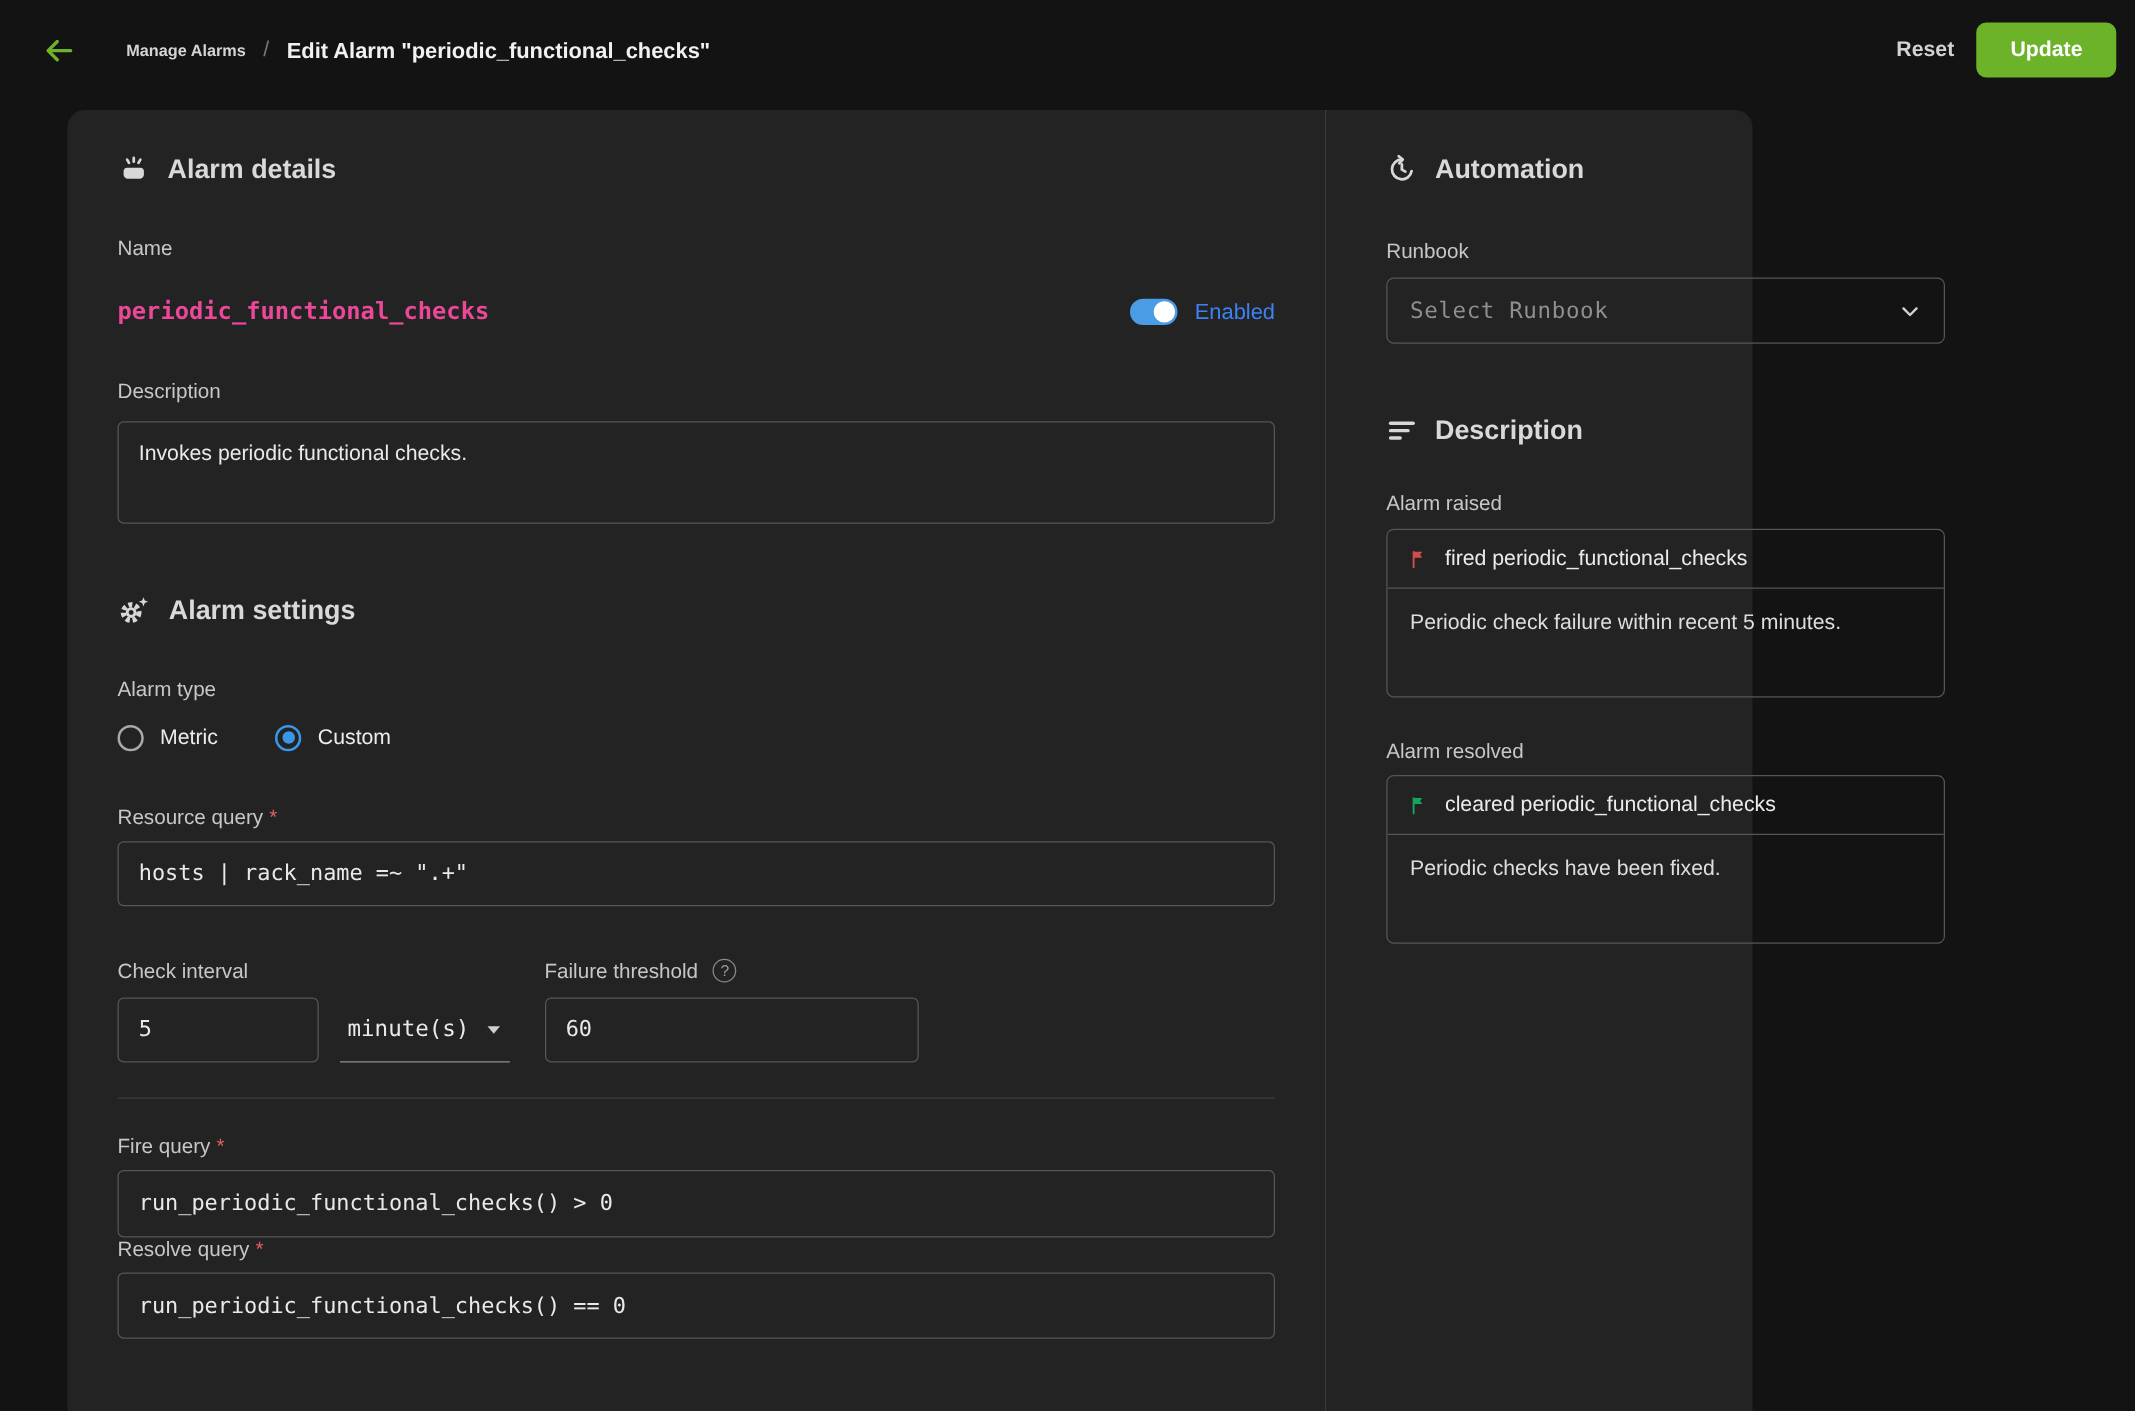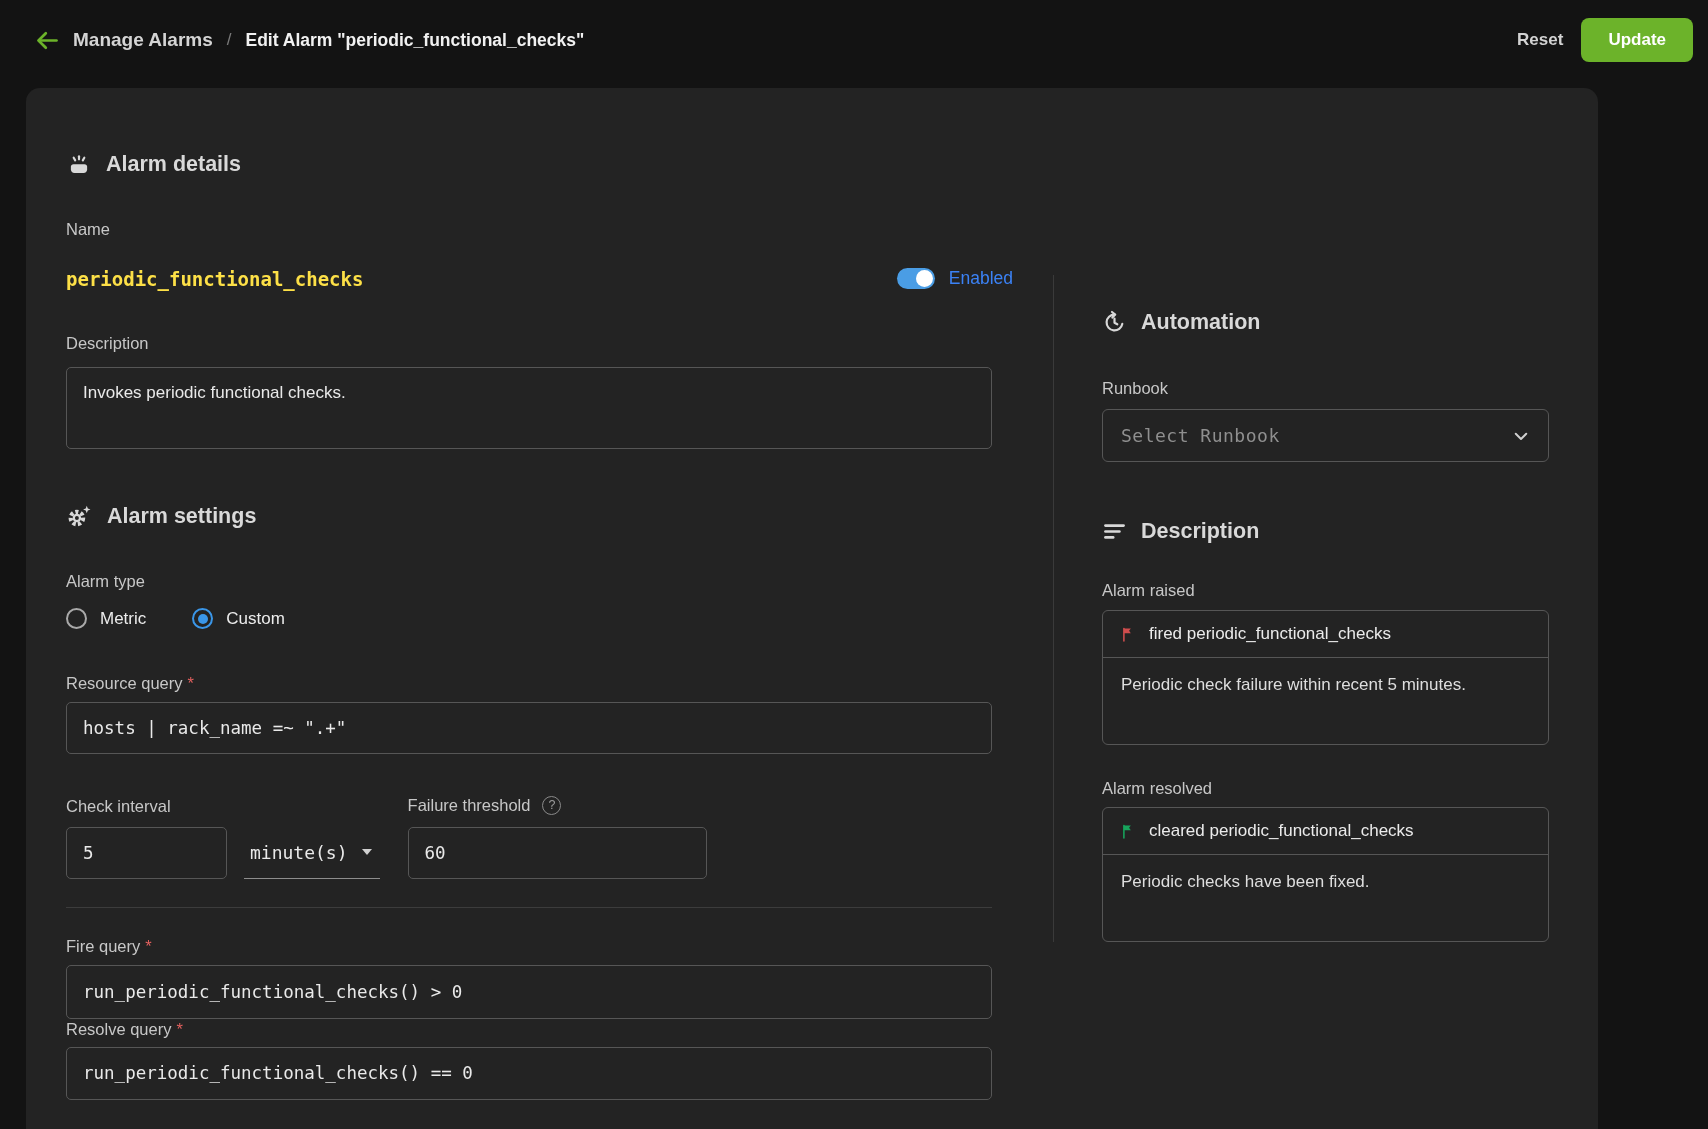--- a/index.html
+++ b/index.html
@@ -18,7 +18,7 @@
     padding:0 15px 0 34px;
   }
   .breadcrumb { display:flex; align-items:center; gap:12px; }
-  .crumb-root { font-size:19px; font-weight:700; color:#d4d4d4; }
+  .crumb-root { font-size:13px; font-weight:700; color:#d4d4d4;margin-left:28px; }
   .crumb-sep  { font-size:17px; color:#7a7a7a; margin:0 2px; }
   .crumb-current { font-size:17.5px; font-weight:700; color:#f1f1f1; }
   .topbar-actions { display:flex; align-items:center; }

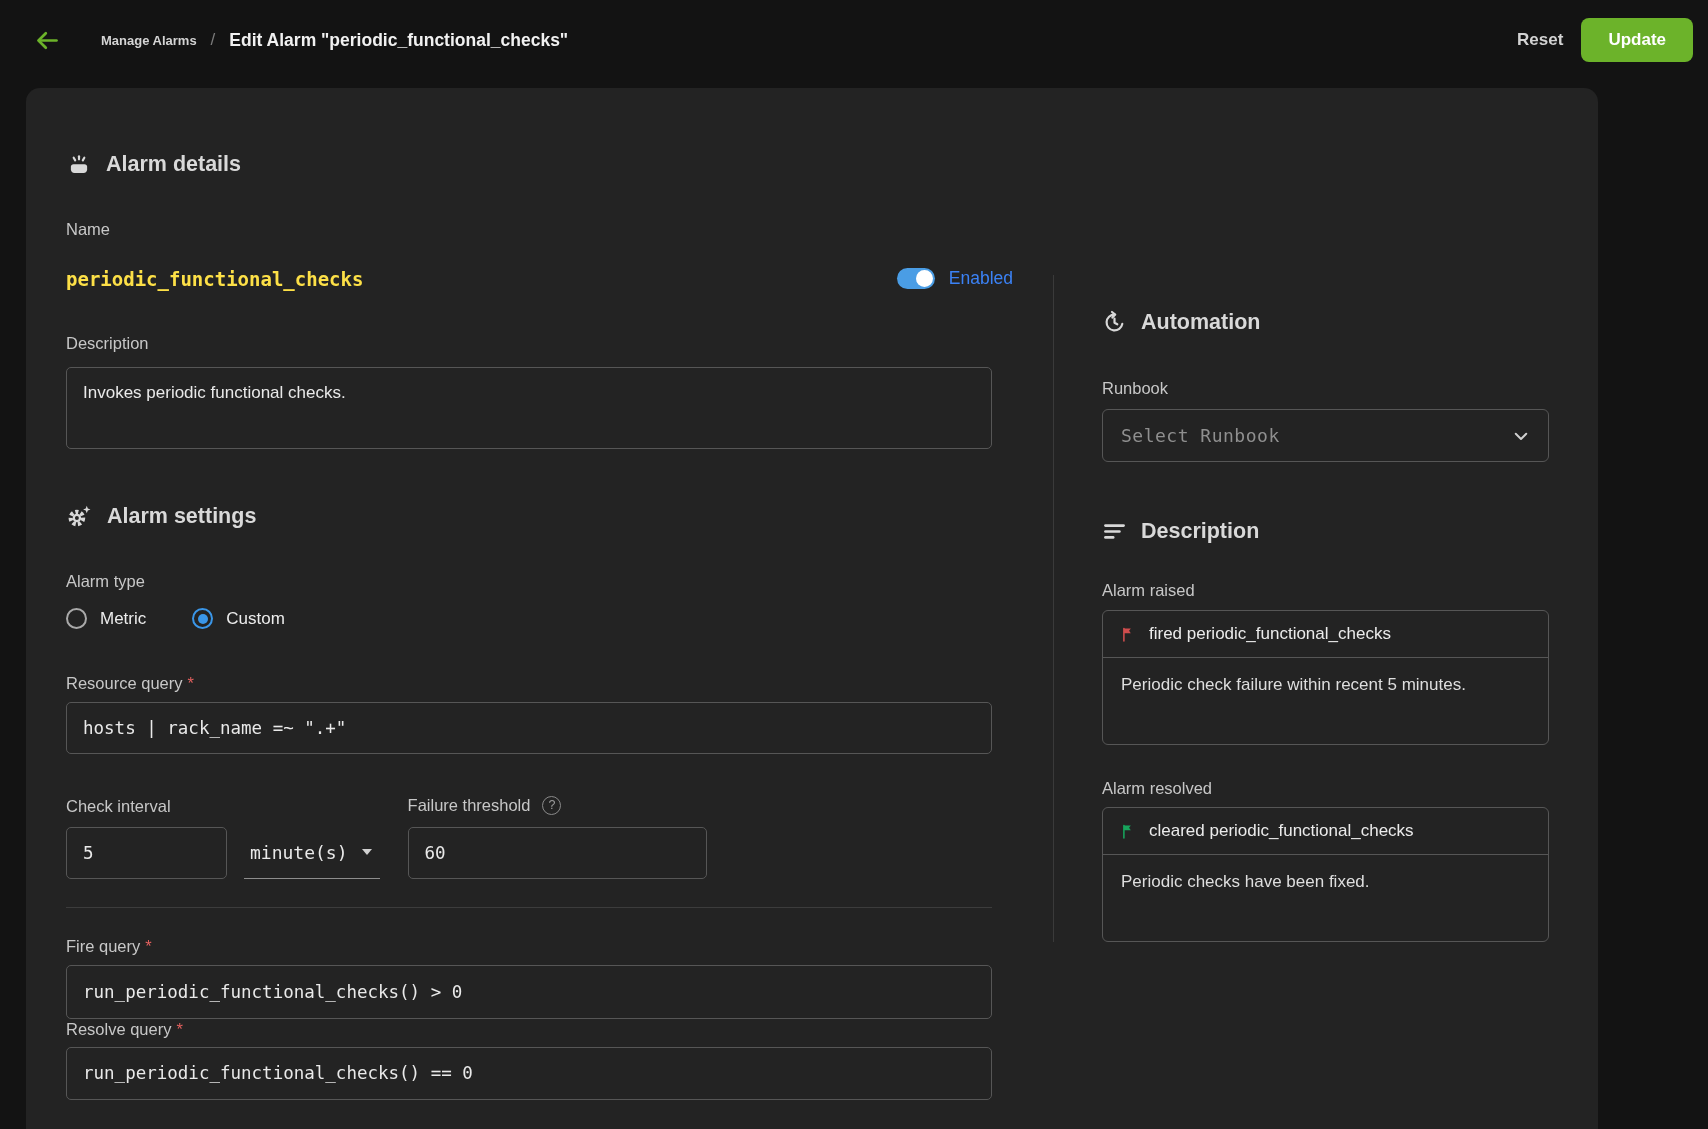--- a/index.html
+++ b/index.html
@@ -35,10 +35,9 @@
 
   
   .panel {
-    position:absolute; left:26px; top:88px; width:1572px; height:1041px;
+    position:absolute; left:54px; top:88px; width:1348px; height:1041px;
     background:#232323; border-radius:14px 14px 0 0;
     display:flex;
-    align-items:center;
   }
   .col-left  { width:1106px; padding:34px 40px 0 40px; }
   .col-right { width:545px;  padding:34px 50px 0 48px; border-left:1px solid #3a3a3a; }

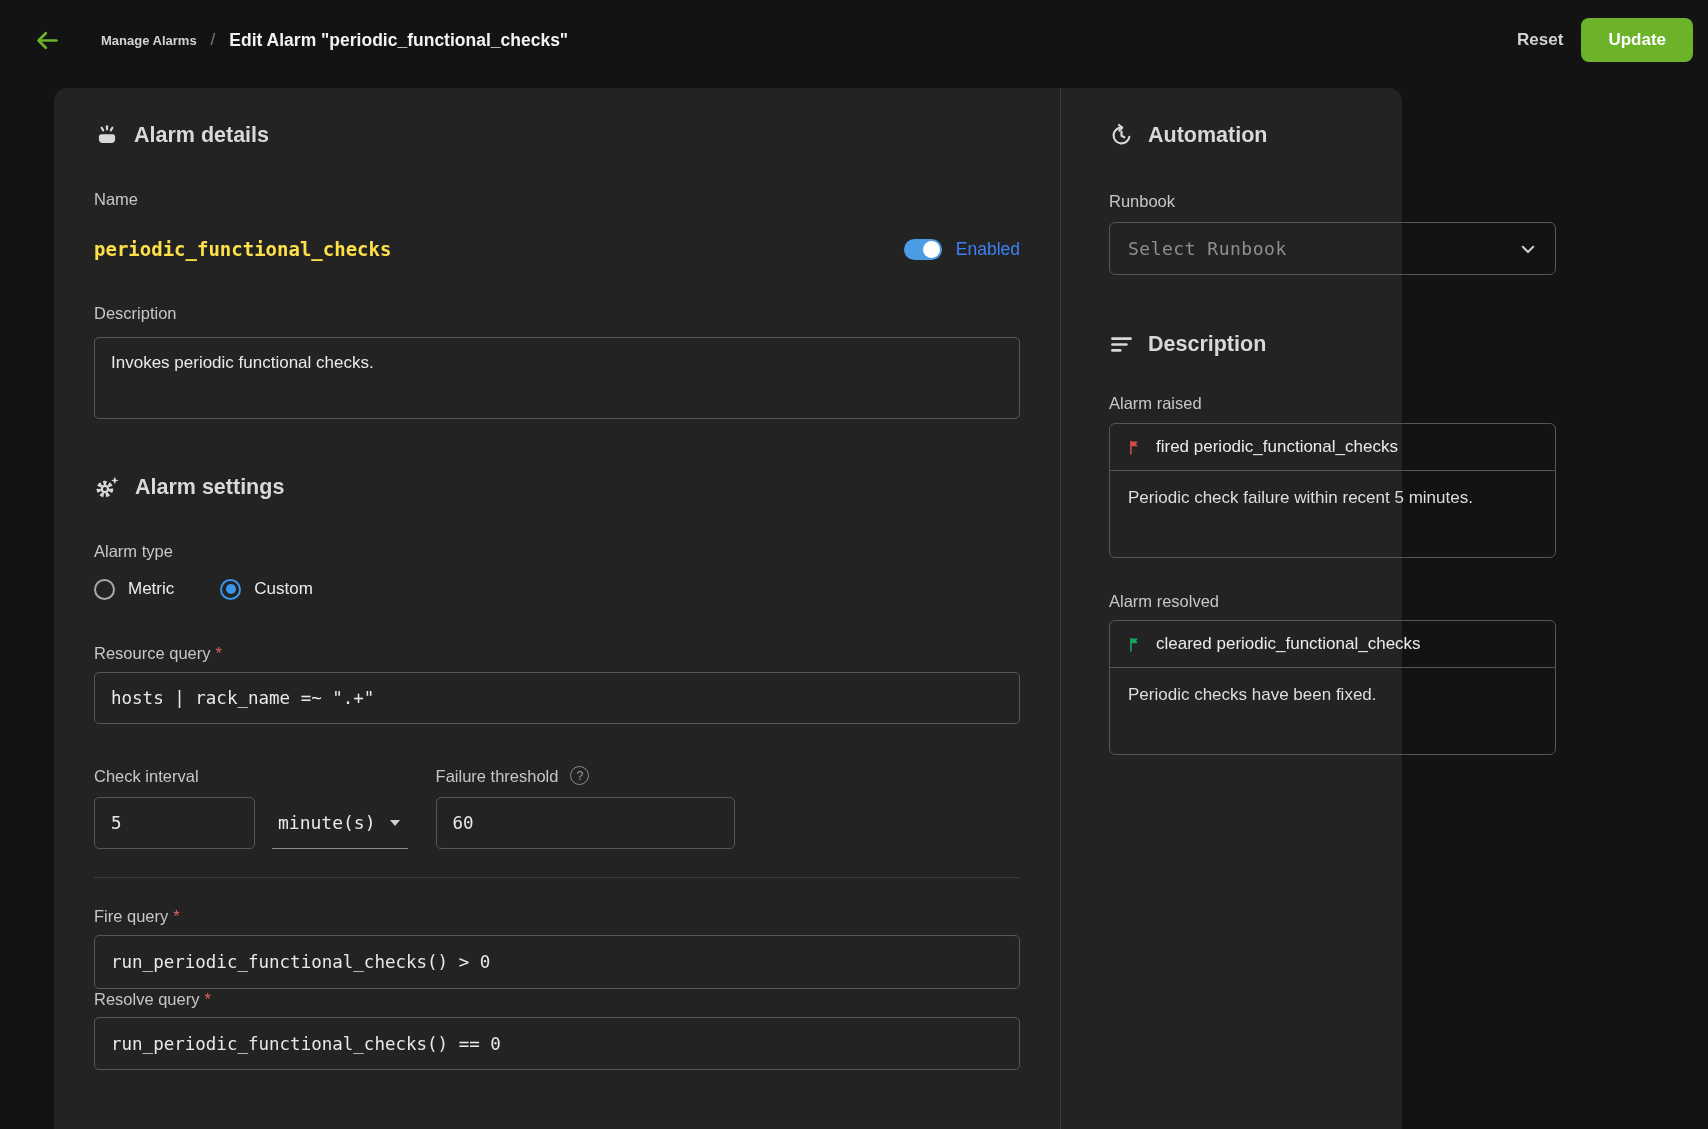--- a/index.html
+++ b/index.html
@@ -51,7 +51,7 @@
 
   
   .name-row { display:flex; align-items:center; justify-content:space-between; height:30px; margin-top:25px; }
-  .name-value { font-family:"DejaVu Sans Mono", monospace; font-weight:700; font-size:19px; color:#fde047; }
+  .name-value { font-family:"DejaVu Sans Mono", monospace; font-weight:700; font-size:19px; color:#ec4899; }
   .toggle-wrap { display:flex; align-items:center; gap:14px; }
   .toggle { width:38px; height:21px; border-radius:11px; background:#4a9de5; position:relative; cursor:pointer; }
   .toggle .knob { position:absolute; top:2px; right:2px; width:17px; height:17px; border-radius:50%; background:#ffffff; }

